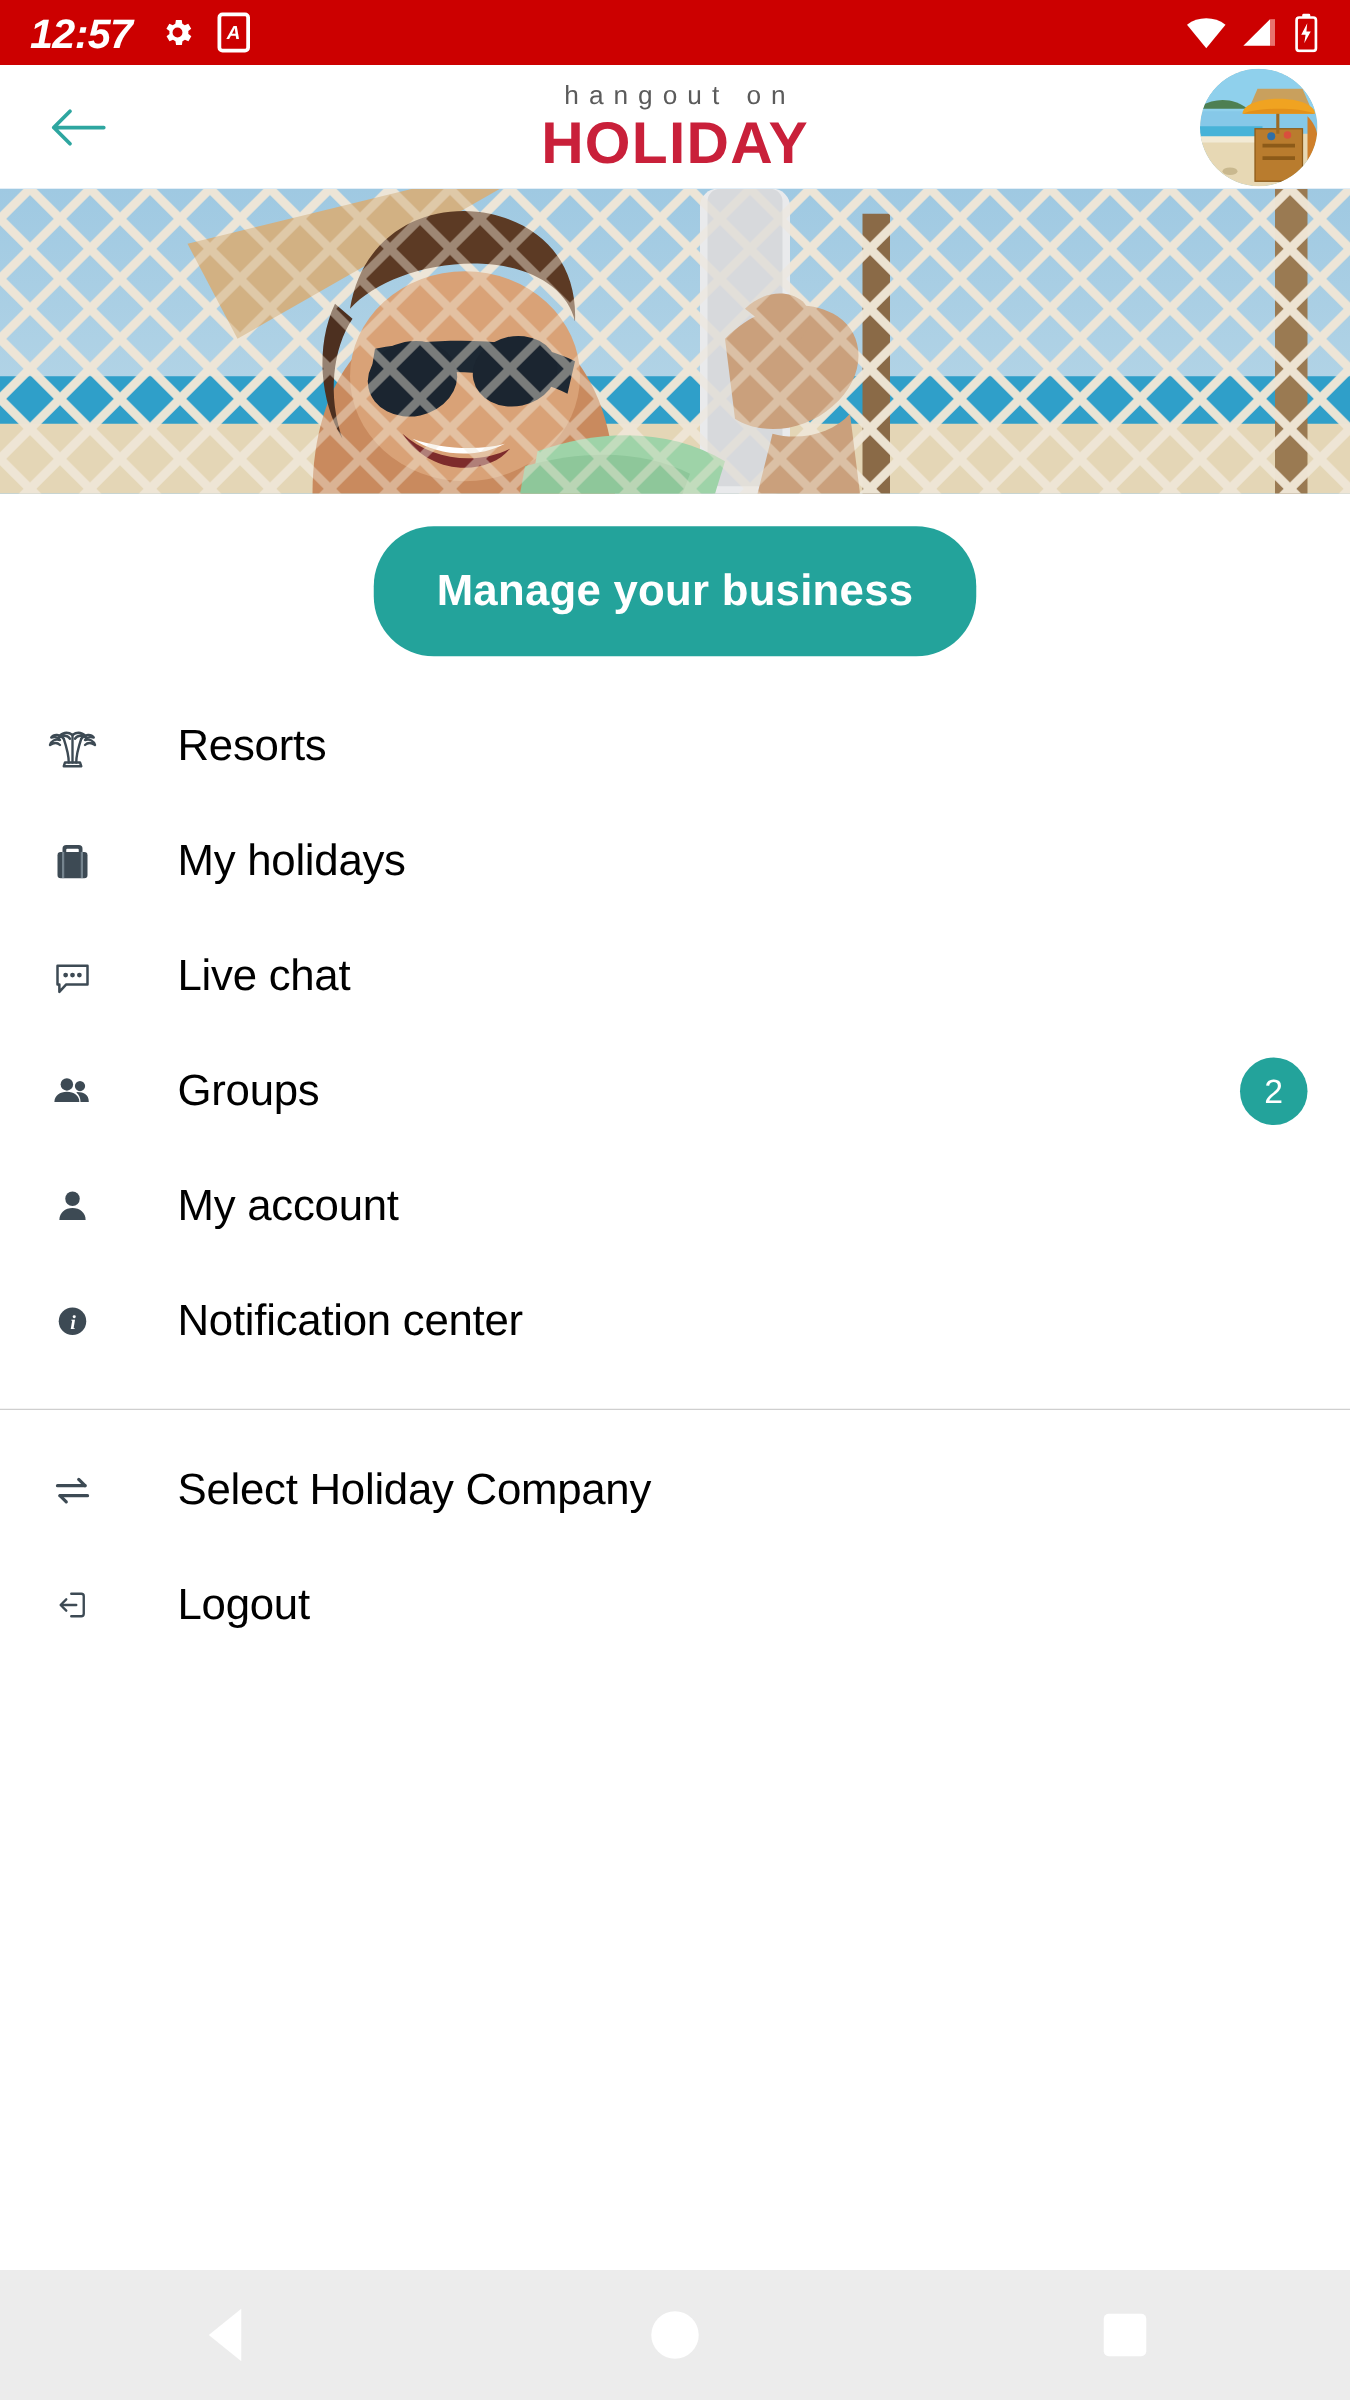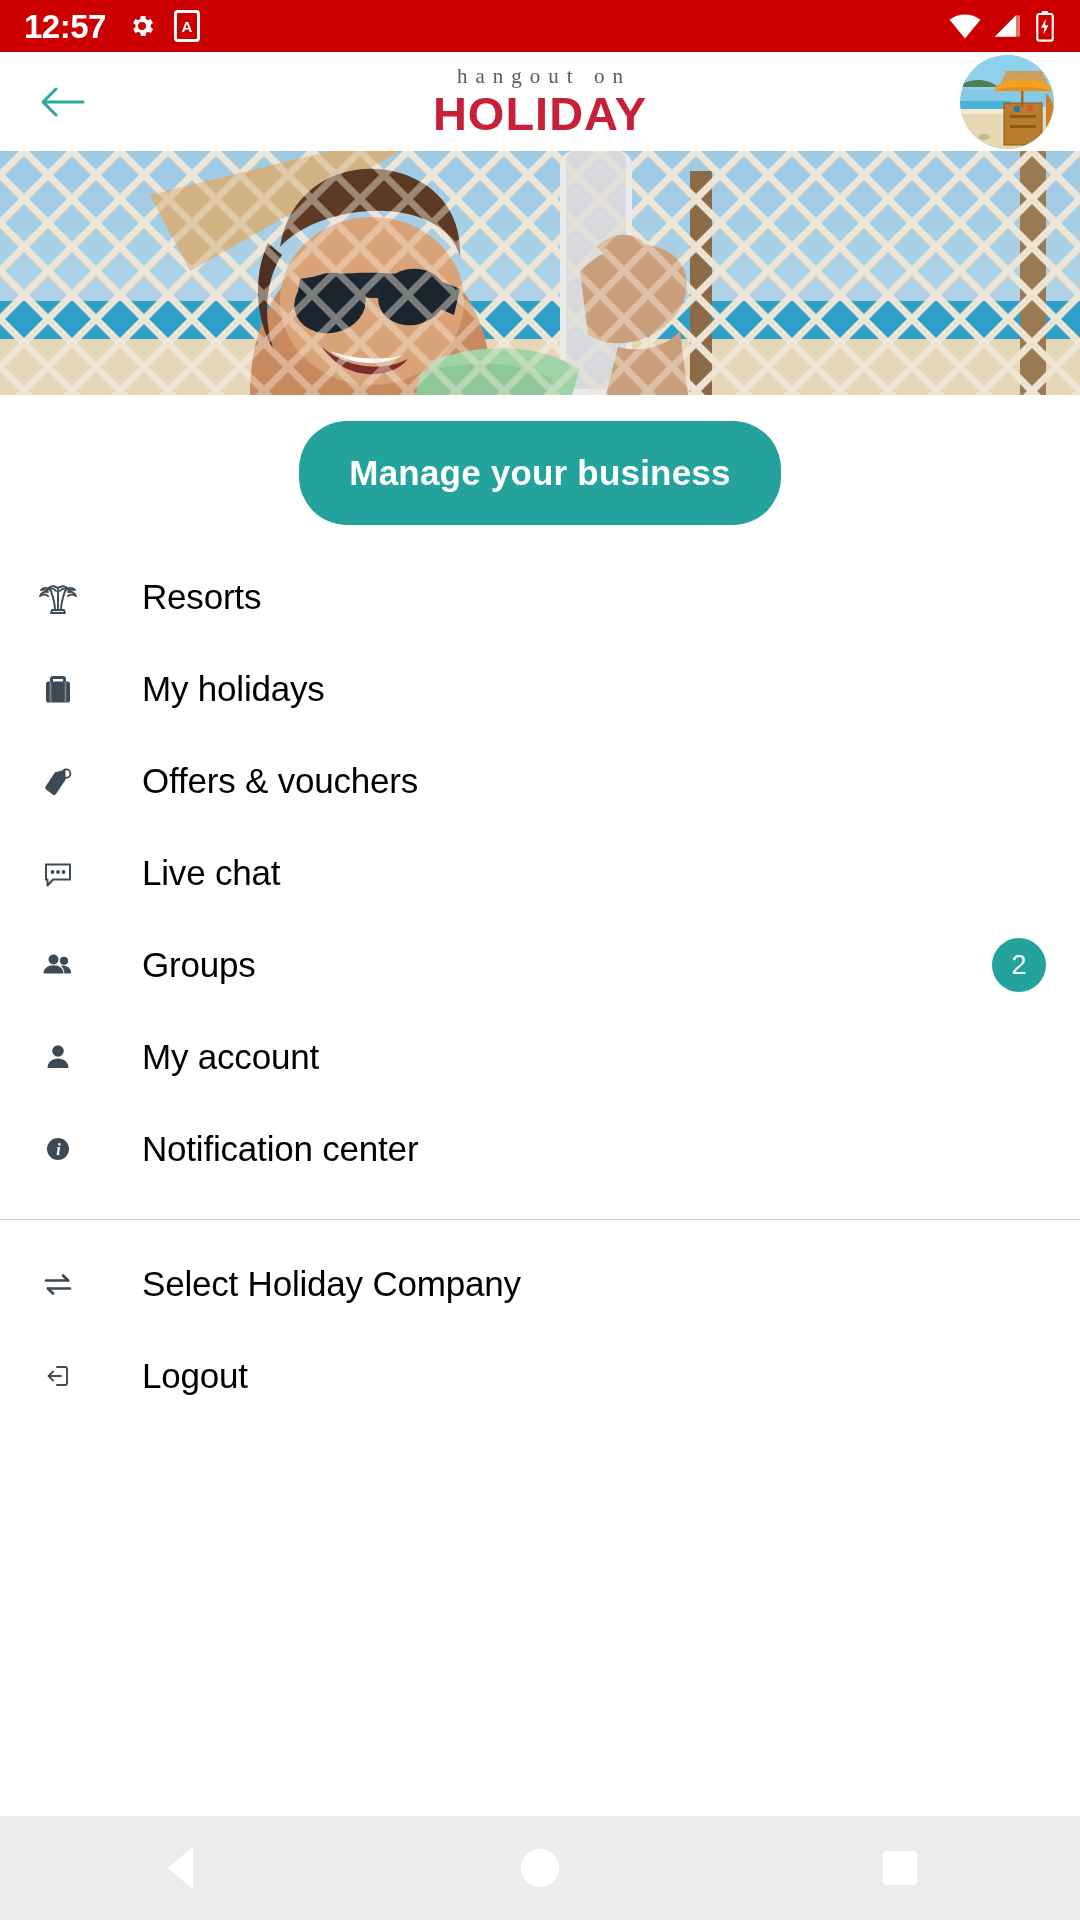--- a/index.html
+++ b/index.html
@@ -19,6 +19,7 @@
     align-items:center;
     padding:0 24px;
     color:#ffffff;
+    font-style:italic;
   }
   .status-time {
     font-size:33px;

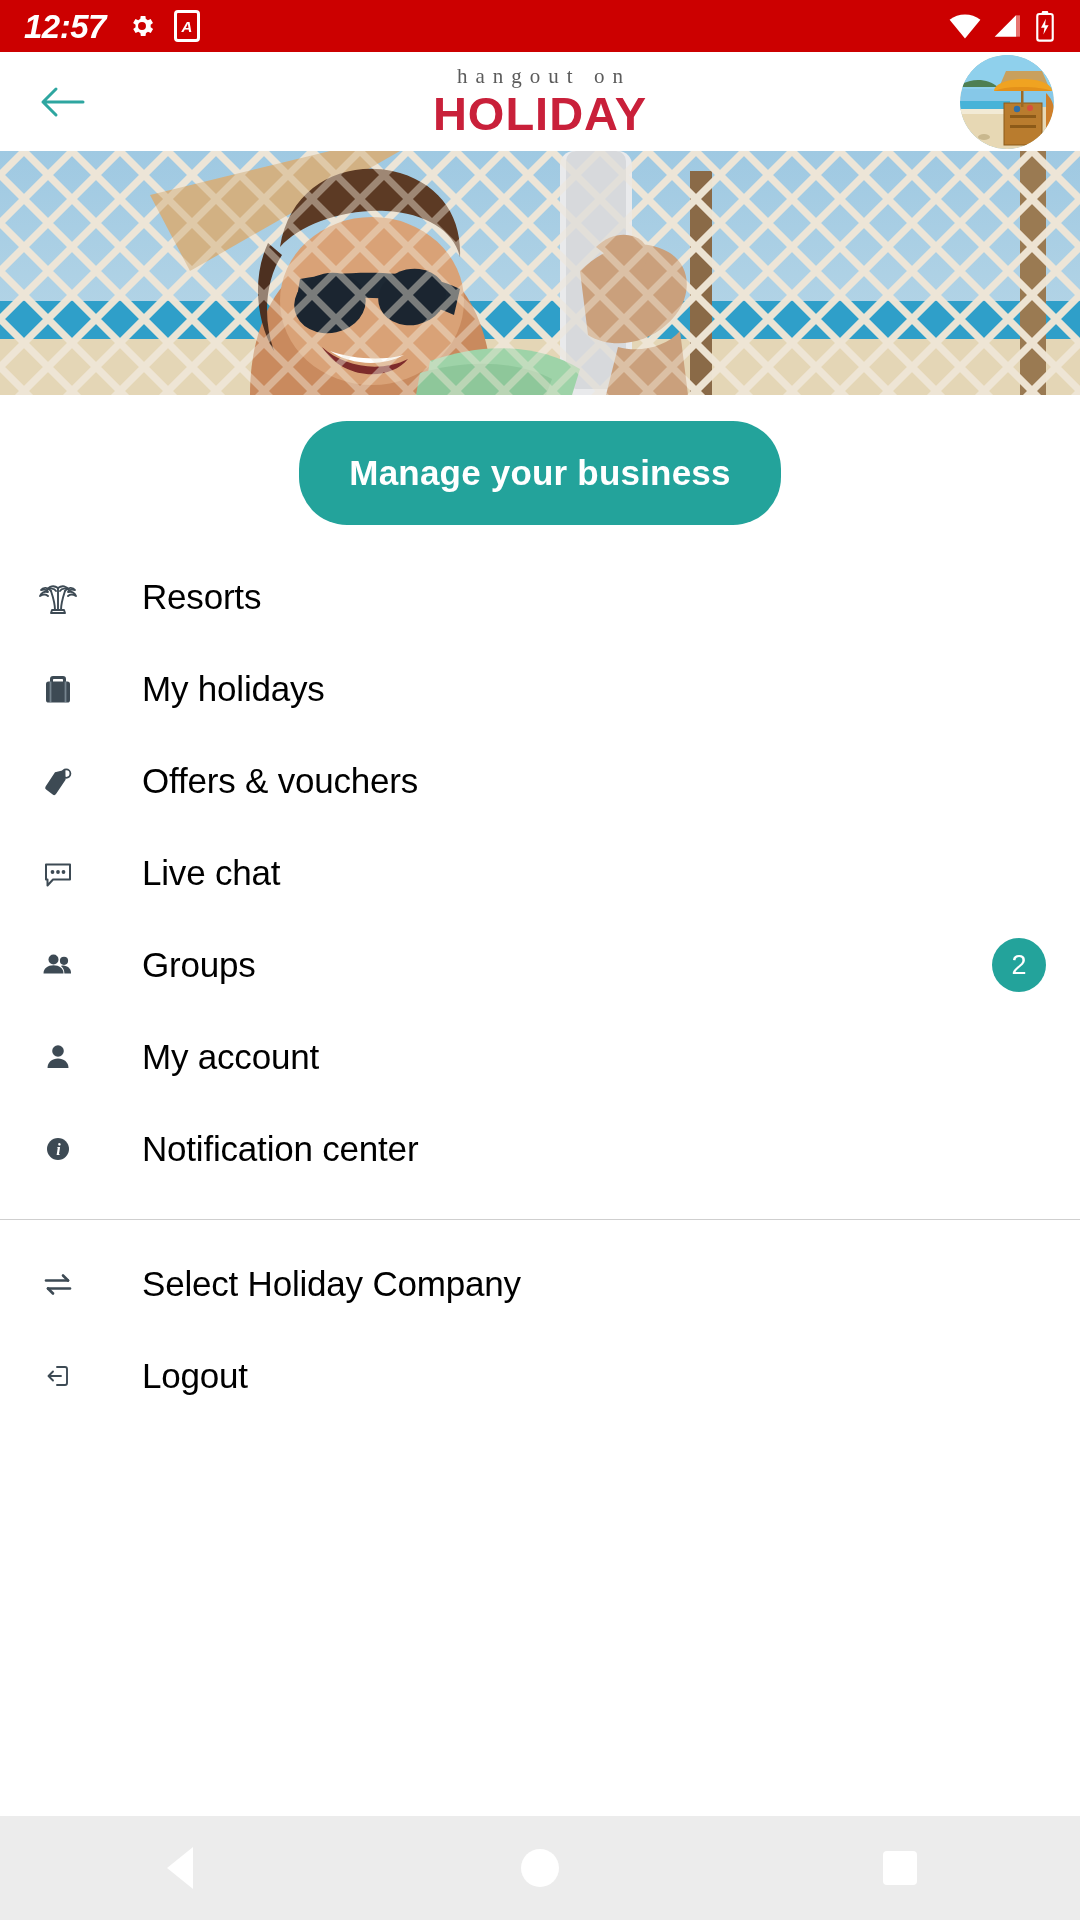--- a/index.html
+++ b/index.html
@@ -74,7 +74,6 @@
     font-weight:400;
     line-height:1.1;
     margin-left:8px;
-    font-family:Liberation Serif, serif;
   }
   .brand-main {
     font-size:47px;

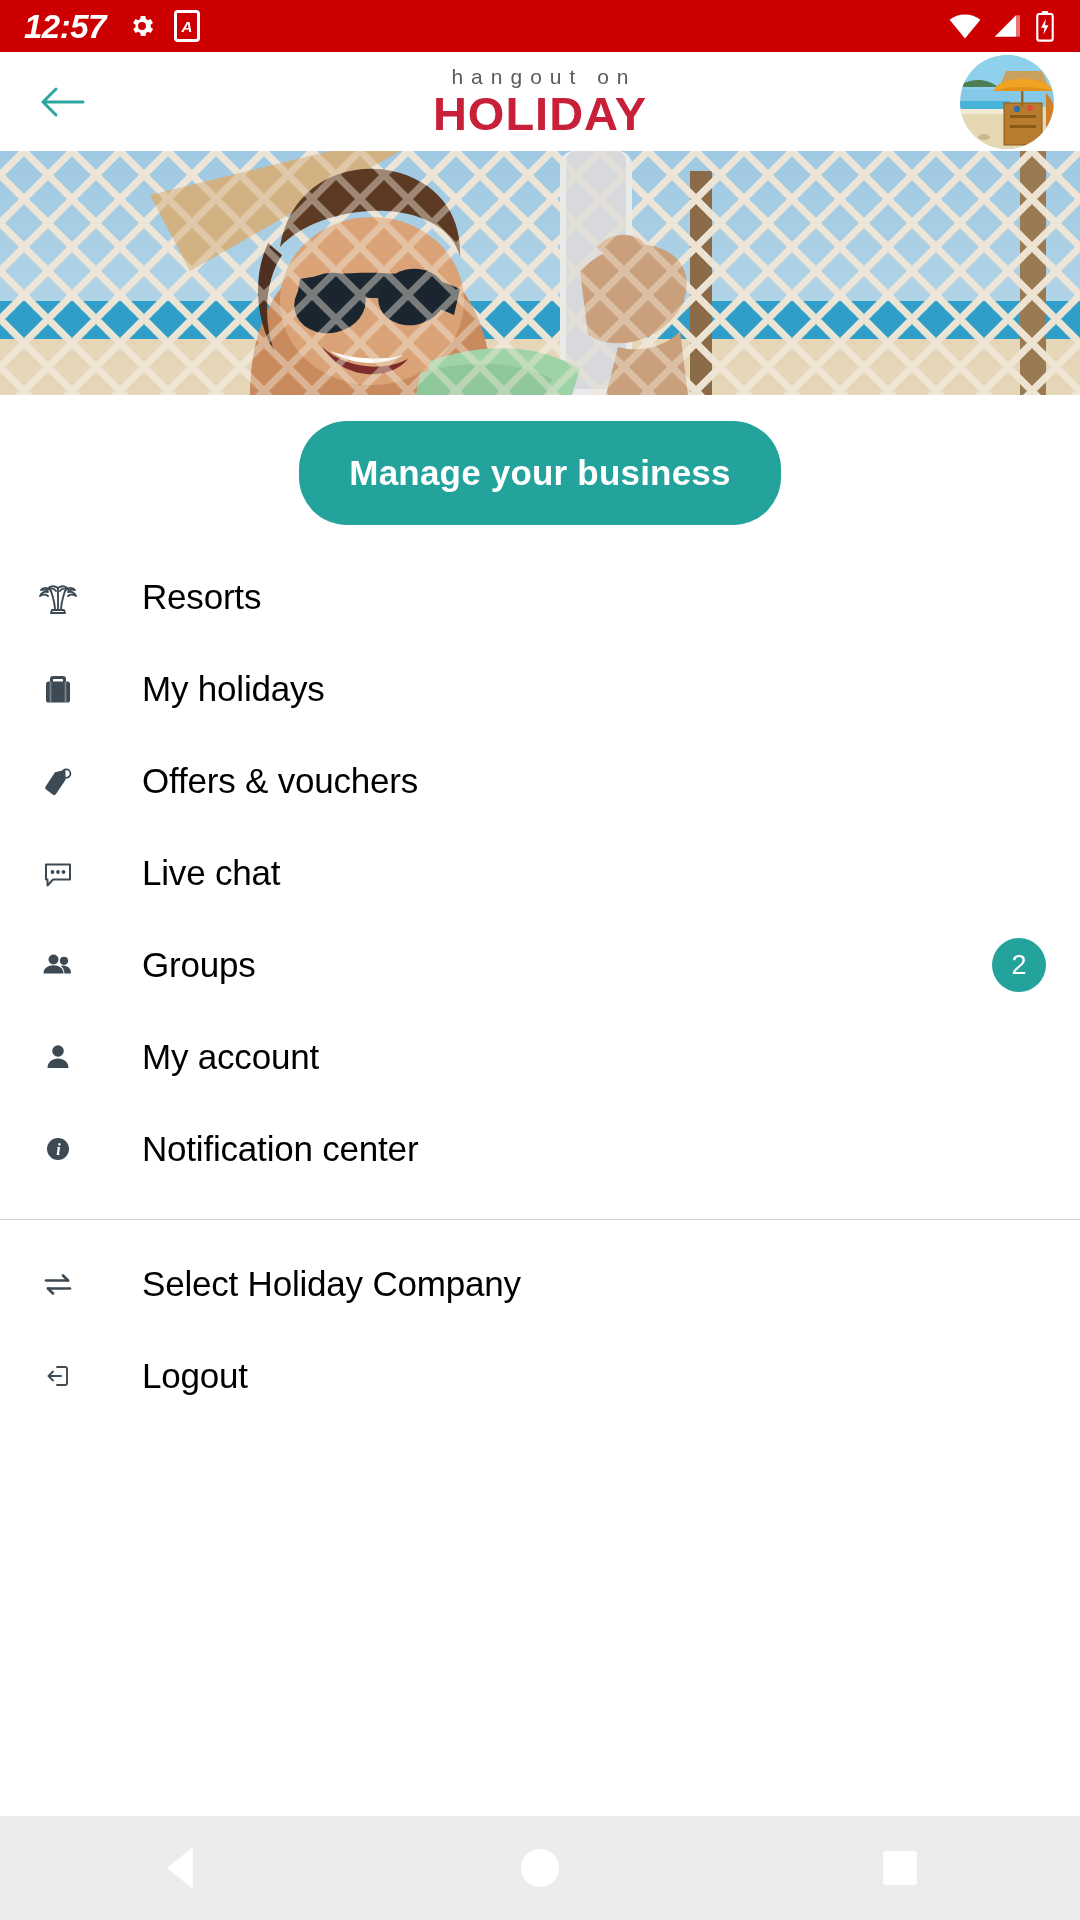--- a/index.html
+++ b/index.html
@@ -367,15 +367,6 @@
   </div>
 
 
-  <div class="menu-item">
-    <span class="menu-icon">
-      <svg width="42" height="42" viewBox="0 0 42 42">
-        <path d="M28.4 9.8 18 12.2 8.6 26.4a2.4 2.4 0 0 0 .5 3.2l6.6 5a2.4 2.4 0 0 0 3.3-.5l9.6-14.3z" fill="#3d4a54"></path>
-        <circle cx="29.2" cy="13.6" r="4.2" fill="none" stroke="#3d4a54" stroke-width="1.8"></circle>
-      </svg>
-    </span>
-    <span class="menu-label">Offers &amp; vouchers</span>
-  </div>
 
   <div class="menu-item">
     <span class="menu-icon">

